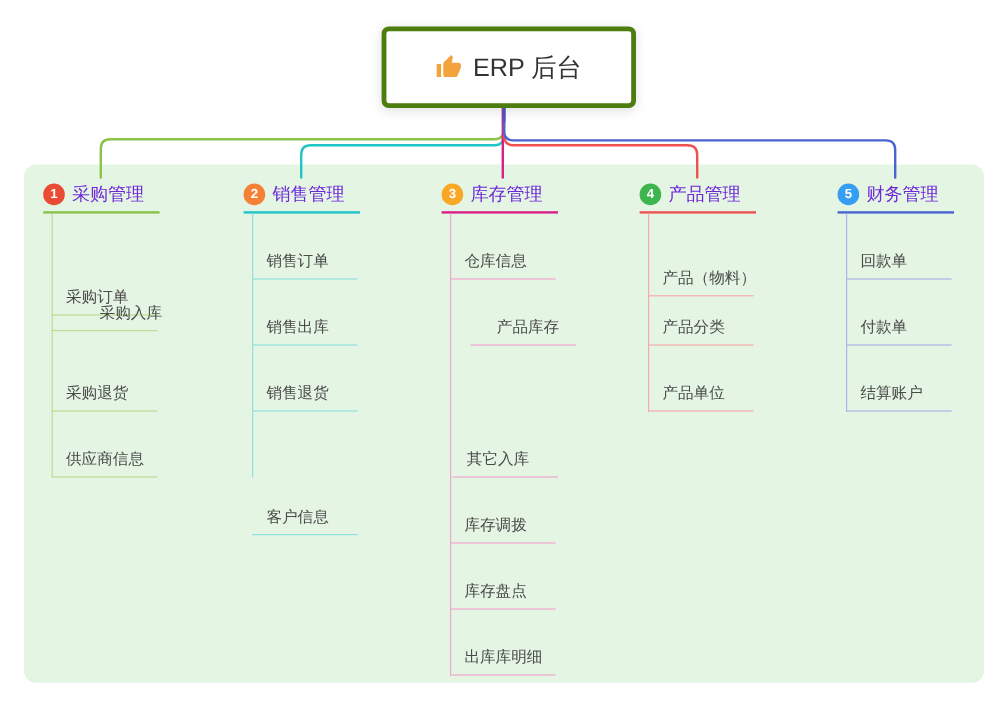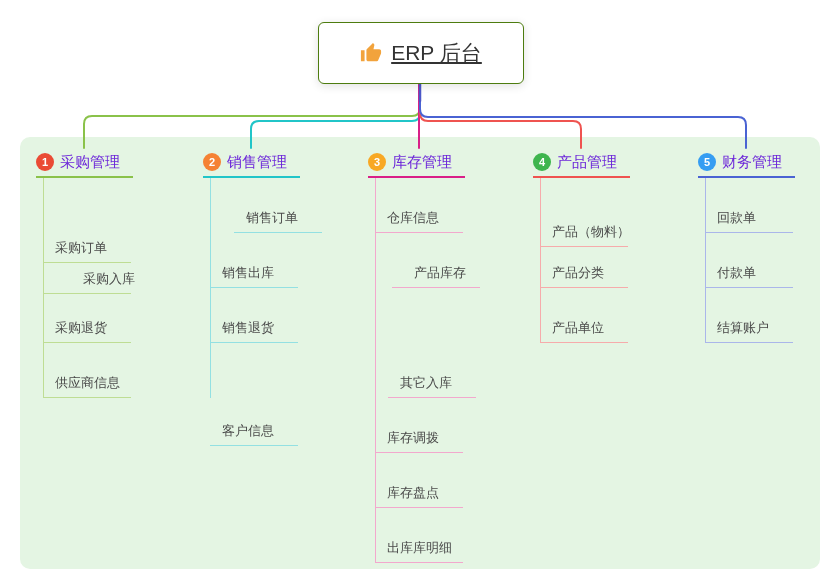--- a/index.html
+++ b/index.html
@@ -17,10 +17,10 @@
   }
   .root-node{
     position:absolute;left:318px;top:22px;width:204px;height:60px;
-    background:#fff;border:1px solid #4d7c0f;border-radius:6px;
+    background:#fff;border:4px solid #4d7c0f;border-radius:6px;
     box-shadow:0 2px 10px rgba(0,0,0,.12);
     display:flex;align-items:center;justify-content:center;gap:9px;
-    z-index:4;font-size:21px;color:#333;text-decoration:underline;
+    z-index:4;font-size:21px;color:#333;
   }
   .thumb{display:inline-flex;align-items:center;}
   #branches{position:absolute;left:0;top:0;width:100%;height:100%;z-index:3;}

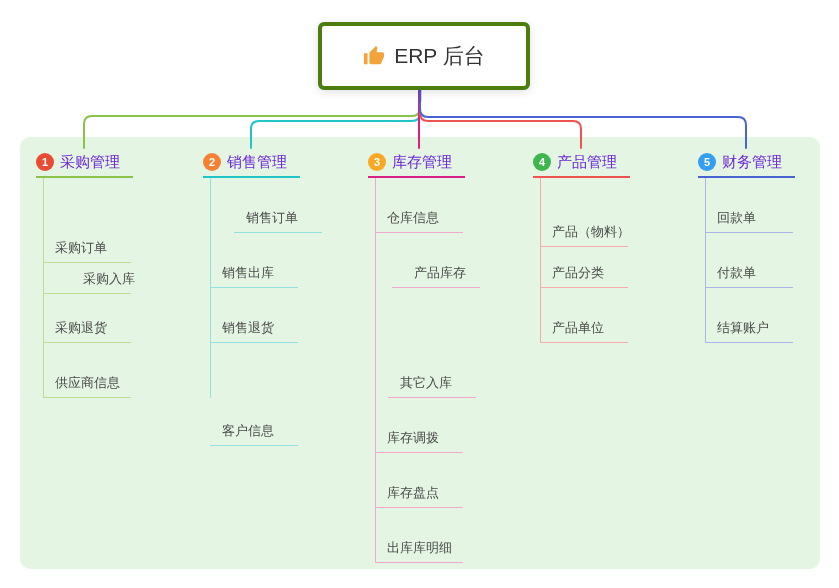--- a/index.html
+++ b/index.html
@@ -89,7 +89,7 @@
           <span class="branch-label">销售管理</span>
         </div>
         <div class="spine" style="left: 7px; top: 30px; height: 220px; background: rgb(147, 224, 226);"></div>
-        <div class="child" style="left: 7px; top: 57px; width: 88px; height: 28px; border-bottom-color: rgb(147, 224, 226); margin-left: 24px;">
+        <div class="child" style="left: 7px; top: 57px; width: 88px; height: 28px; border-bottom-color: rgb(147, 224, 226);">
           <span>销售订单</span>
         </div>
         <div class="child" style="left: 7px; top: 112px; width: 88px; height: 28px; border-bottom-color: rgb(147, 224, 226);">

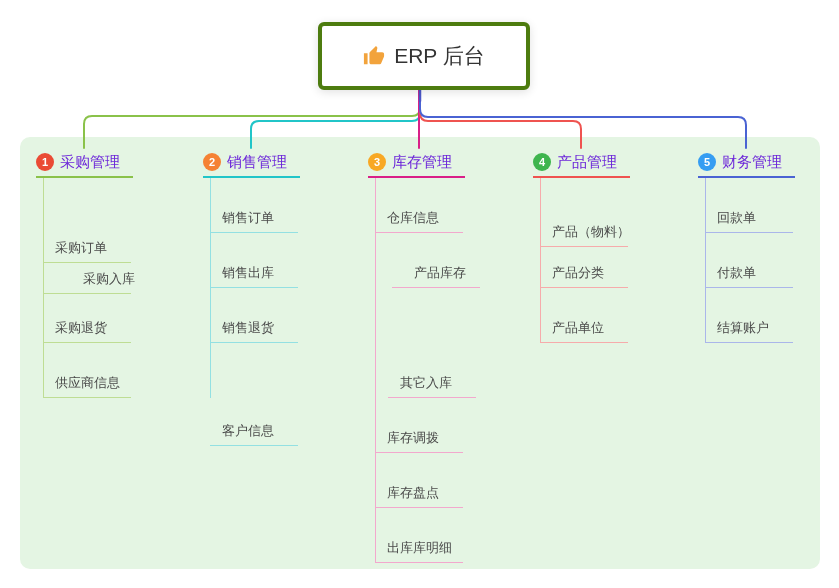--- a/index.html
+++ b/index.html
@@ -73,7 +73,7 @@
         <div class="child" style="left: 7px; top: 57px; width: 88px; height: 28px; border-bottom-color: rgb(190, 221, 148); margin-top: 30px;">
           <span>采购订单</span>
         </div>
-        <div class="child" style="left: 7px; top: 118px; width: 88px; height: 28px; border-bottom-color: rgb(190, 221, 148); padding-left: 40px;">
+        <div class="child" style="left: 7px; top: 100px; width: 88px; height: 28px; border-bottom-color: rgb(190, 221, 148); padding-left: 40px;">
           <span>采购入库</span>
         </div>
         <div class="child" style="left: 7px; top: 167px; width: 88px; height: 28px; border-bottom-color: rgb(190, 221, 148);">

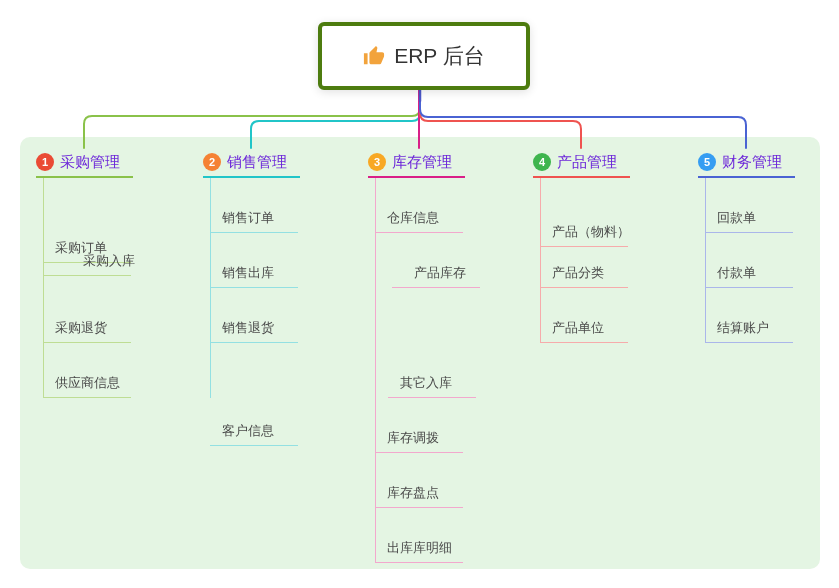--- a/index.html
+++ b/index.html
@@ -114,7 +114,7 @@
         <div class="child" style="left: 24px; top: 112px; width: 88px; height: 28px; border-bottom-color: rgb(242, 168, 205); padding-left: 22px;">
           <span>产品库存</span>
         </div>
-        <div class="child" style="left: 20px; top: 222px; width: 88px; height: 28px; border-bottom-color: rgb(242, 168, 205);">
+        <div class="child" style="left: 9px; top: 222px; width: 88px; height: 28px; border-bottom-color: rgb(242, 168, 205);">
           <span>其它入库</span>
         </div>
         <div class="child" style="left: 7px; top: 277px; width: 88px; height: 28px; border-bottom-color: rgb(242, 168, 205);">

